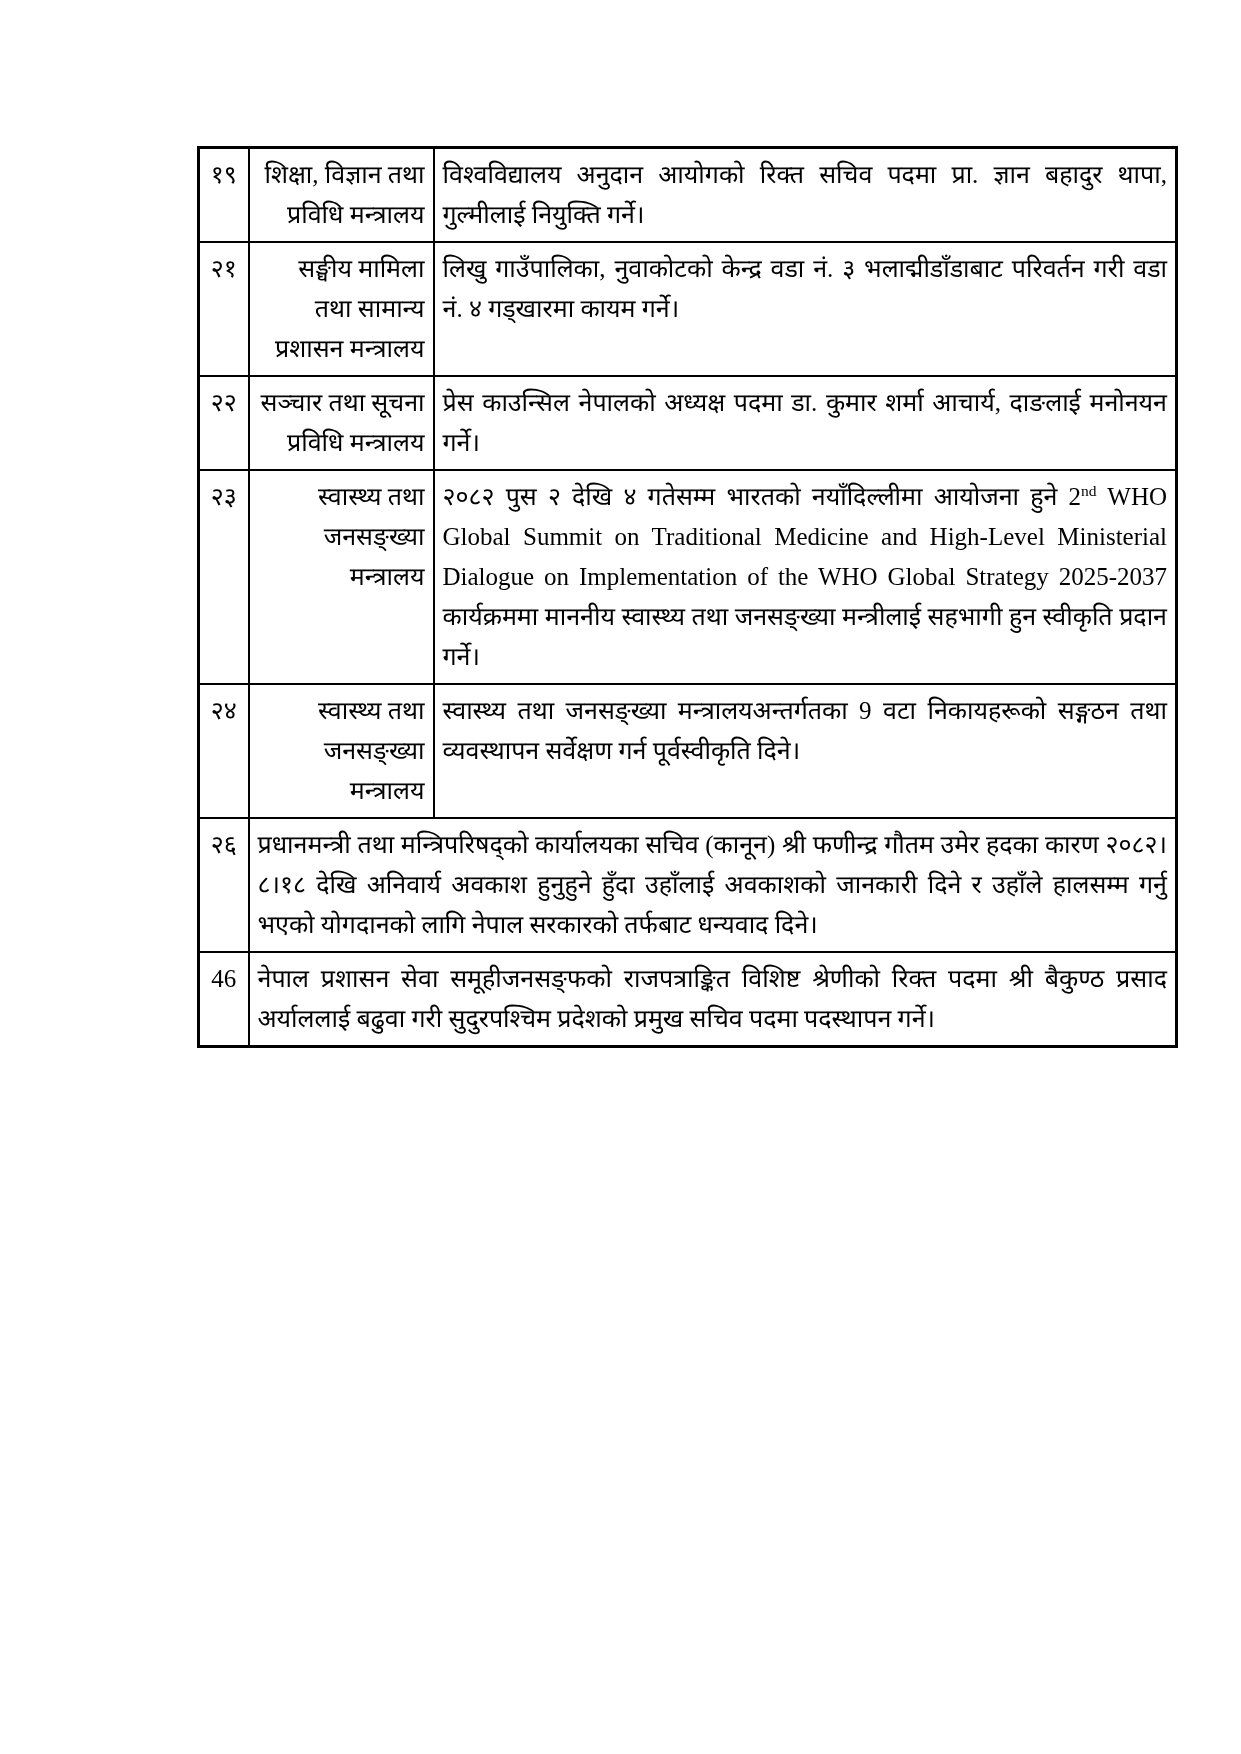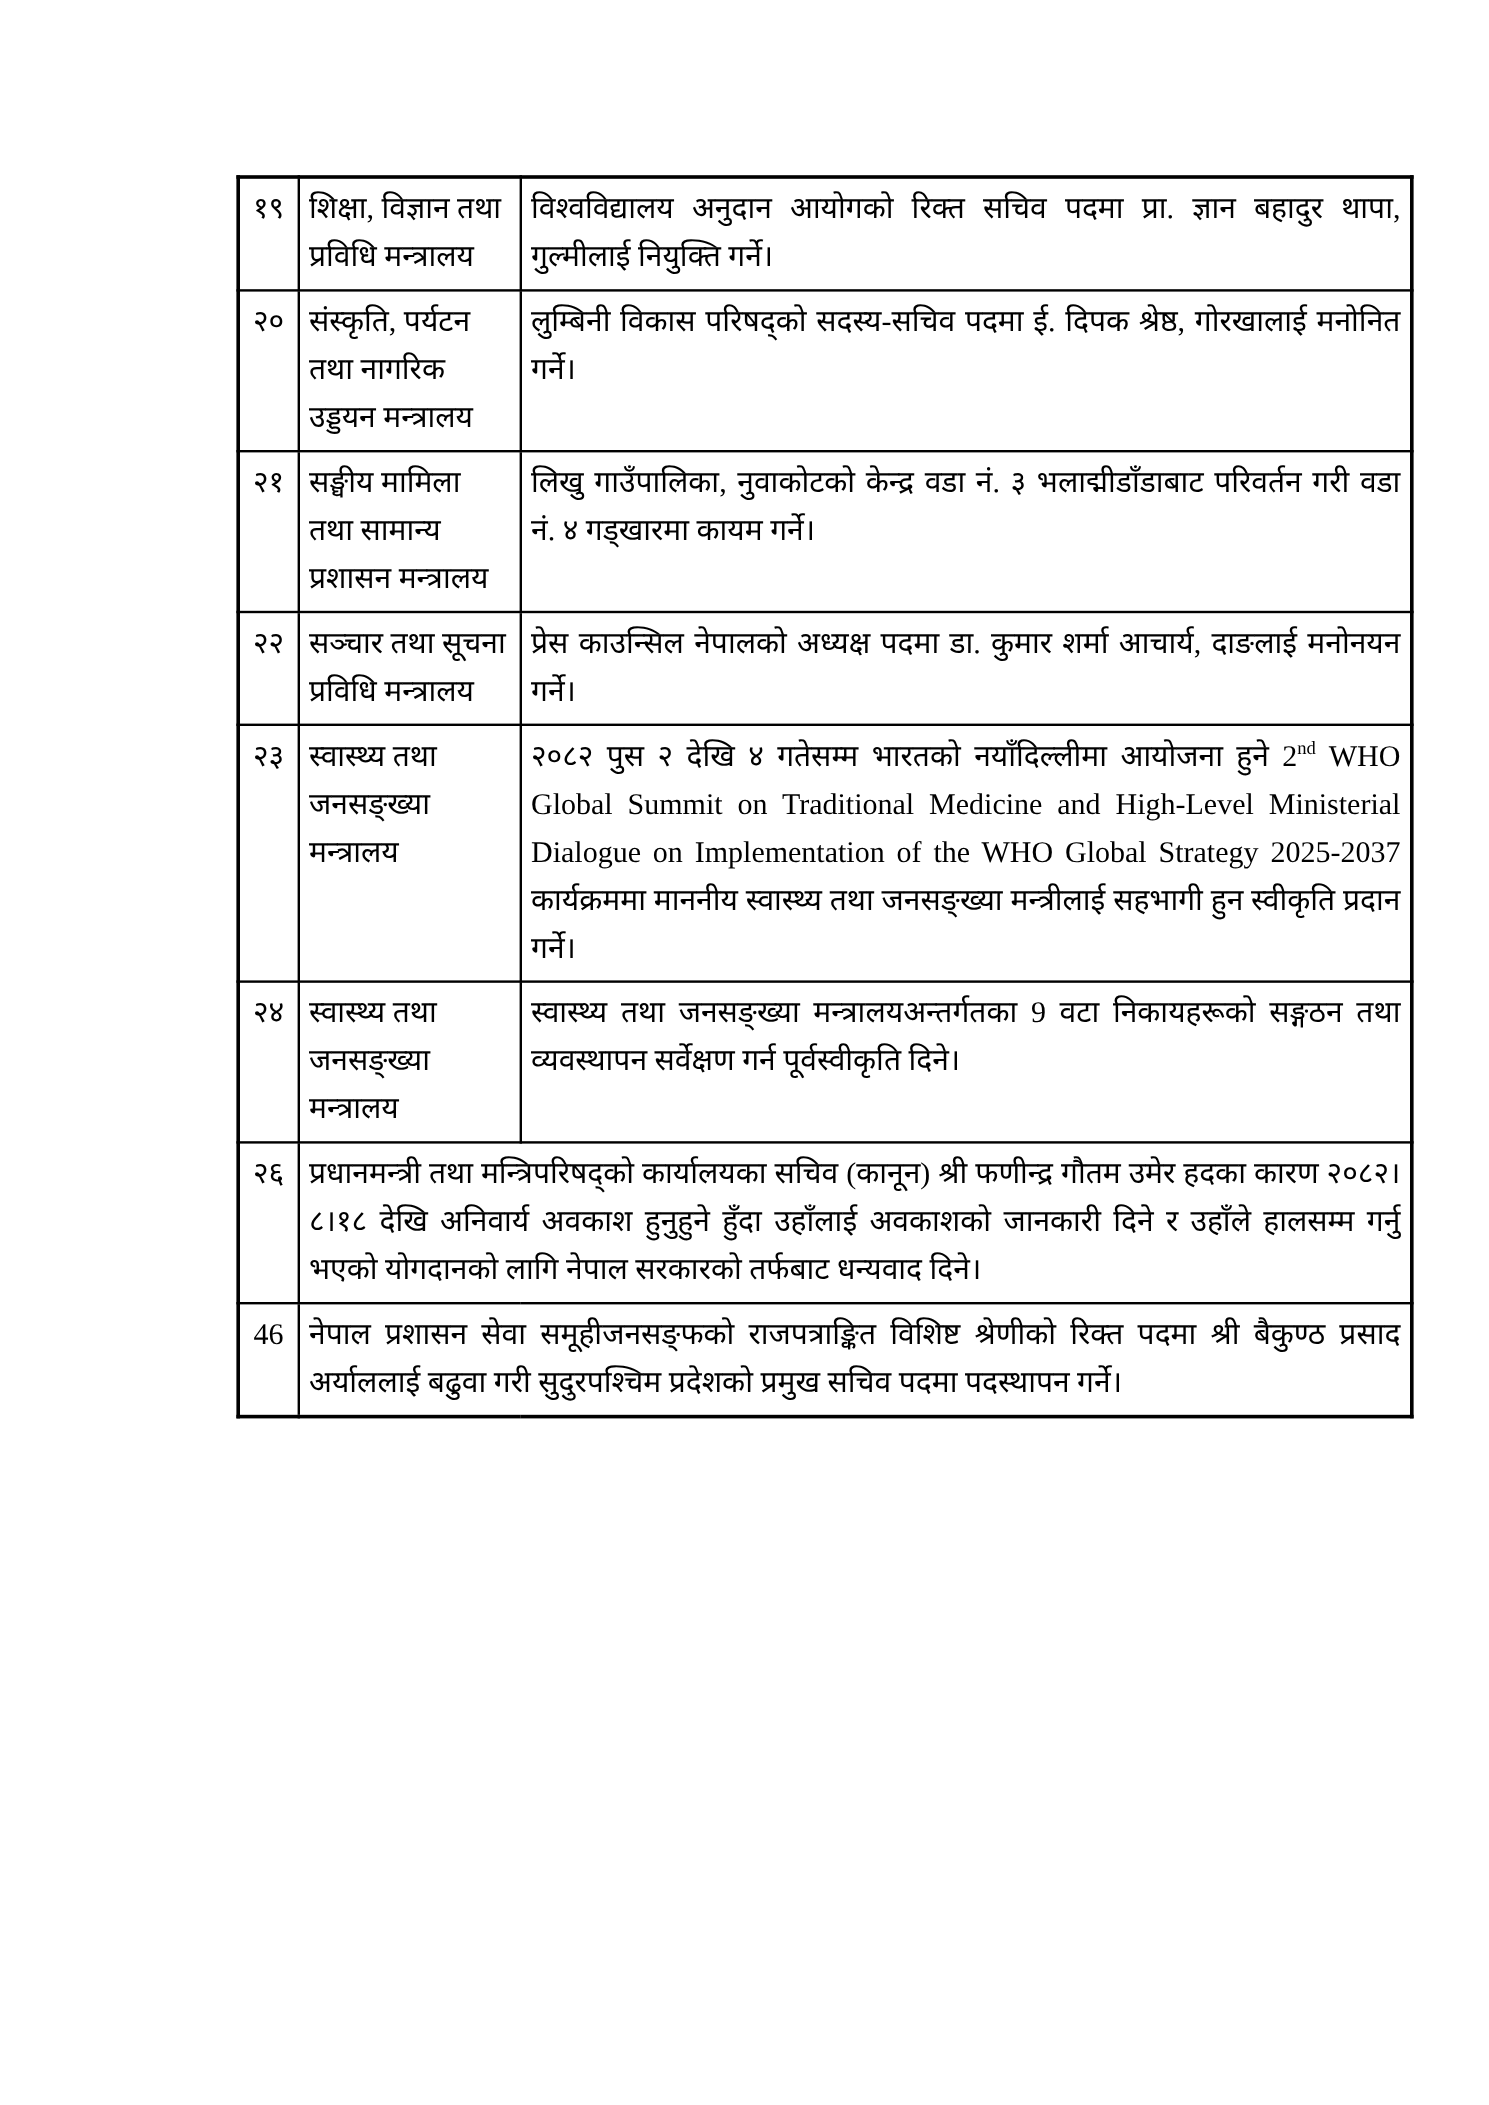--- a/index.html
+++ b/index.html
@@ -41,7 +41,7 @@
     padding-right: 2px;
   }
   td.ministry {
-    text-align: left;
+    text-align: right;
     padding: 6px 12px;
   }
   td.decision {

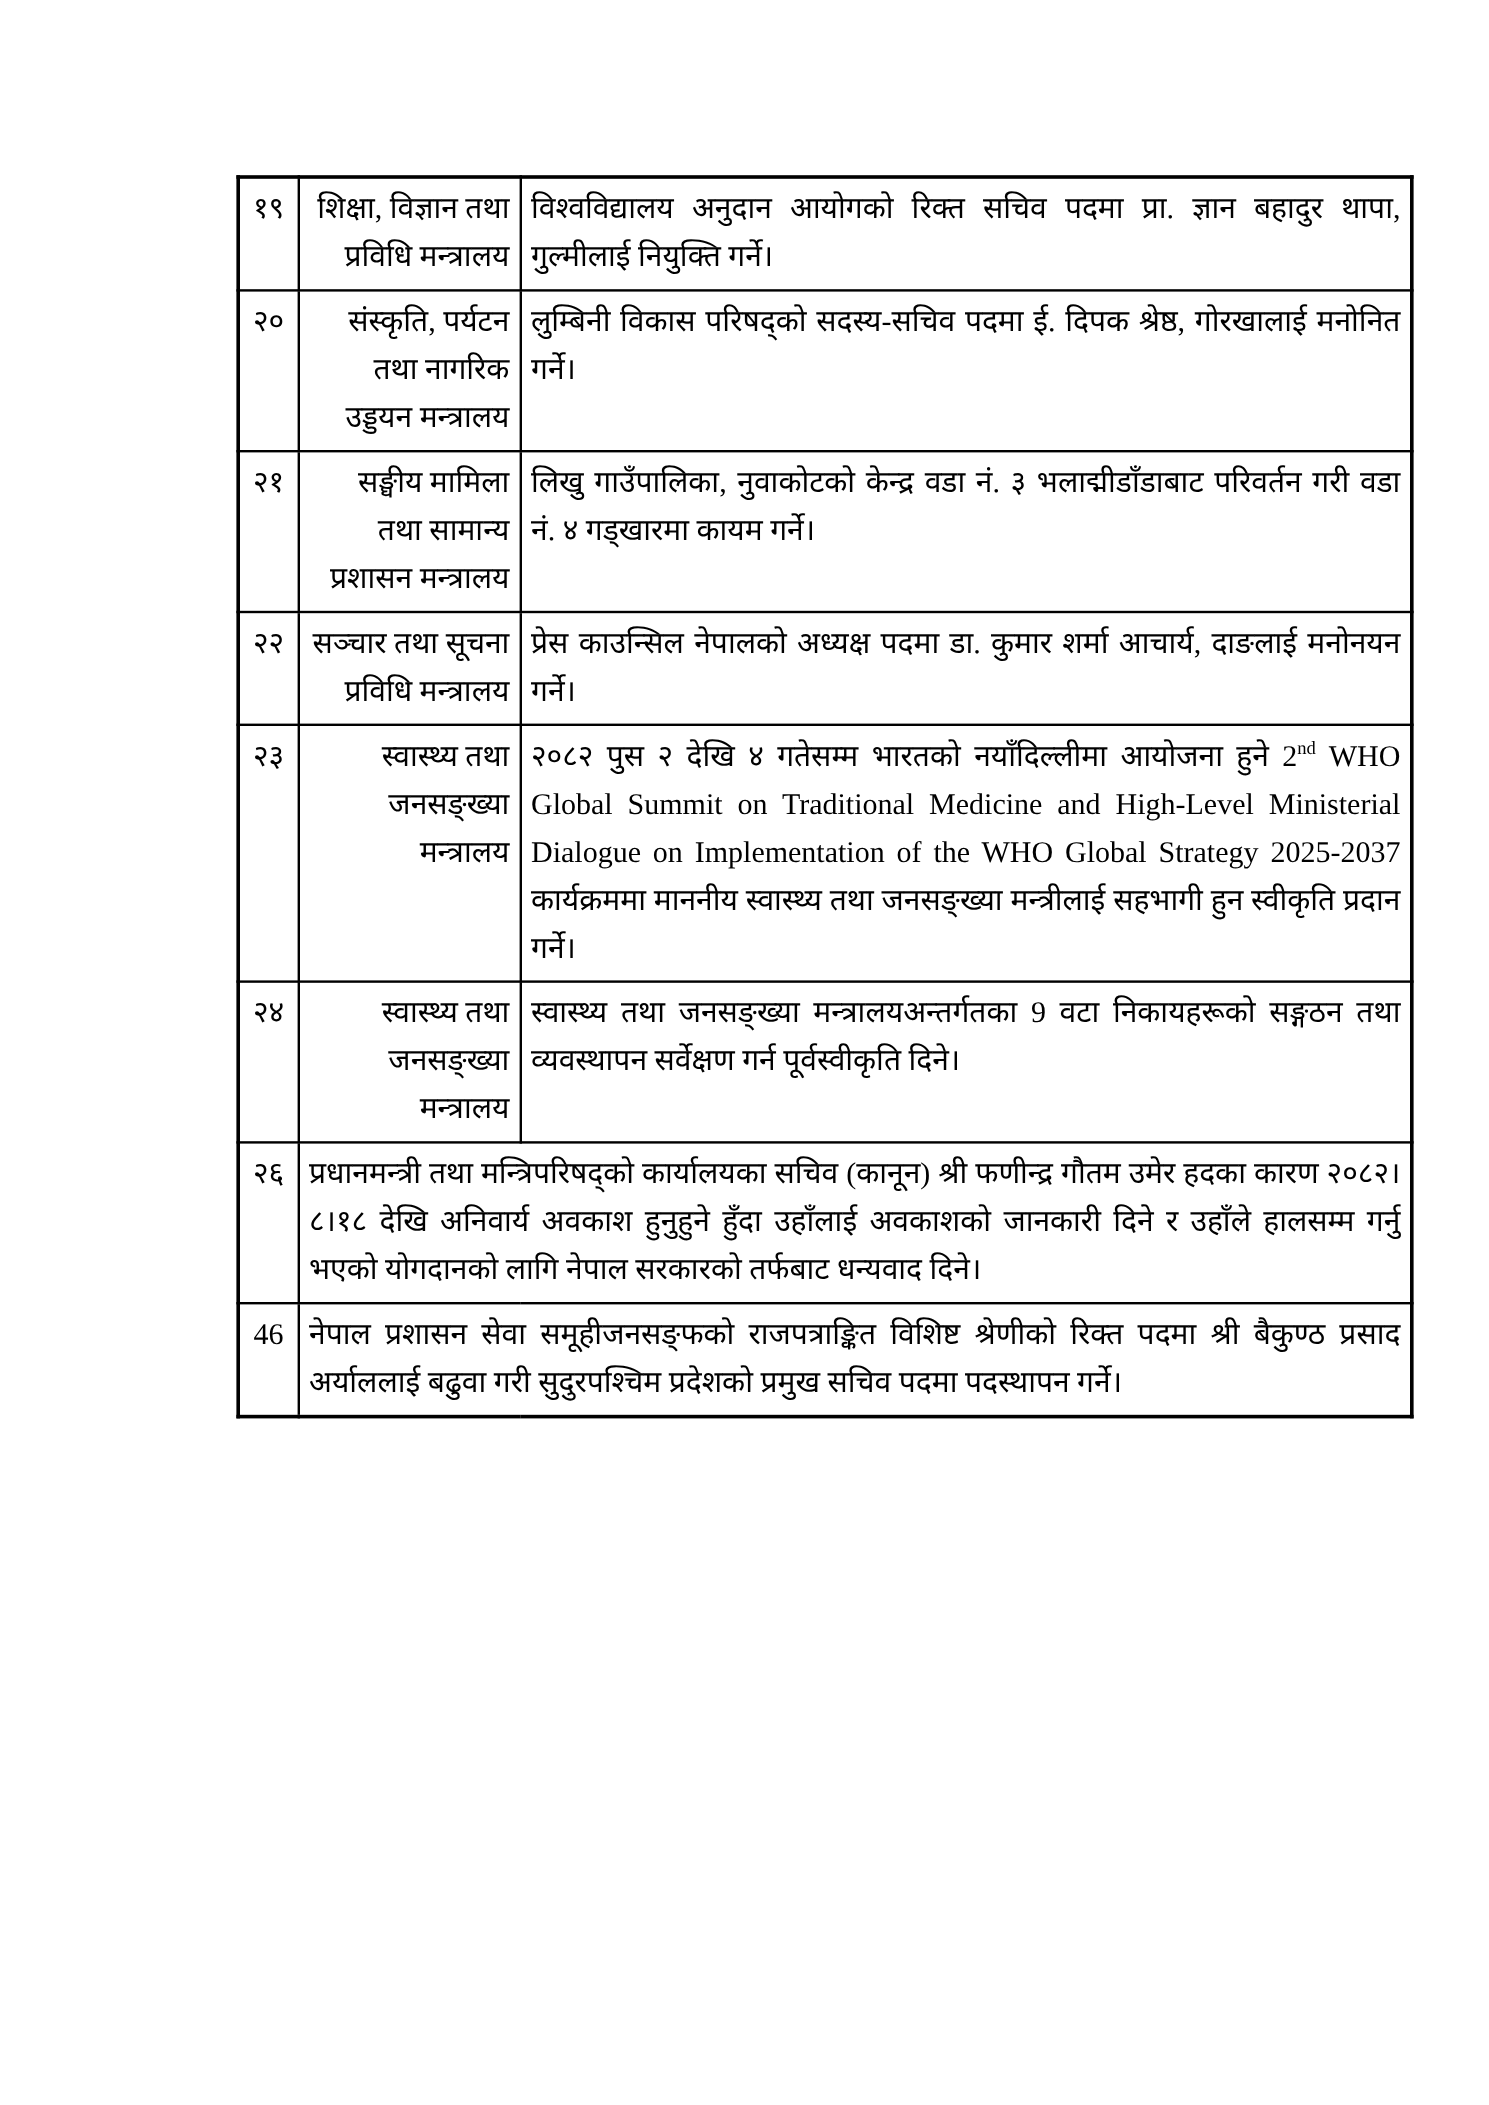--- a/index.html
+++ b/index.html
@@ -80,11 +80,6 @@
         <td class="decision">विश्वविद्यालय अनुदान आयोगको रिक्त सचिव पदमा प्रा. ज्ञान बहादुर थापा, गुल्मीलाई नियुक्ति गर्ने।</td>
       </tr>
       <tr>
-        <td class="sn">२०</td>
-        <td class="ministry">संस्कृति, पर्यटन तथा नागरिक उड्डयन मन्त्रालय</td>
-        <td class="decision">लुम्बिनी विकास परिषद्को सदस्य-सचिव पदमा ई. दिपक श्रेष्ठ, गोरखालाई मनोनित गर्ने।</td>
-      </tr>
-      <tr>
         <td class="sn">२१</td>
         <td class="ministry">सङ्घीय मामिला तथा सामान्य प्रशासन मन्त्रालय</td>
         <td class="decision">लिखु गाउँपालिका, नुवाकोटको केन्द्र वडा नं. ३ भलाद्मीडाँडाबाट परिवर्तन गरी वडा नं. ४ गड्खारमा कायम गर्ने।</td>

